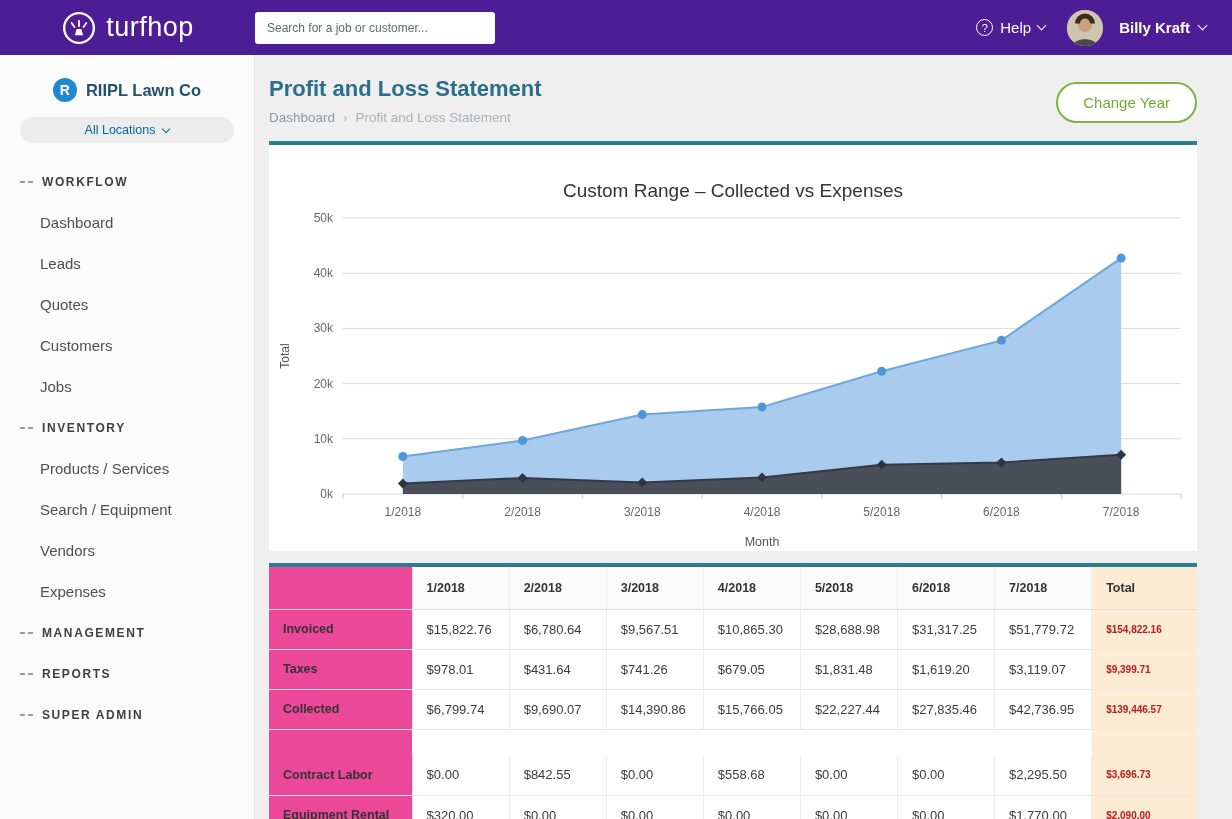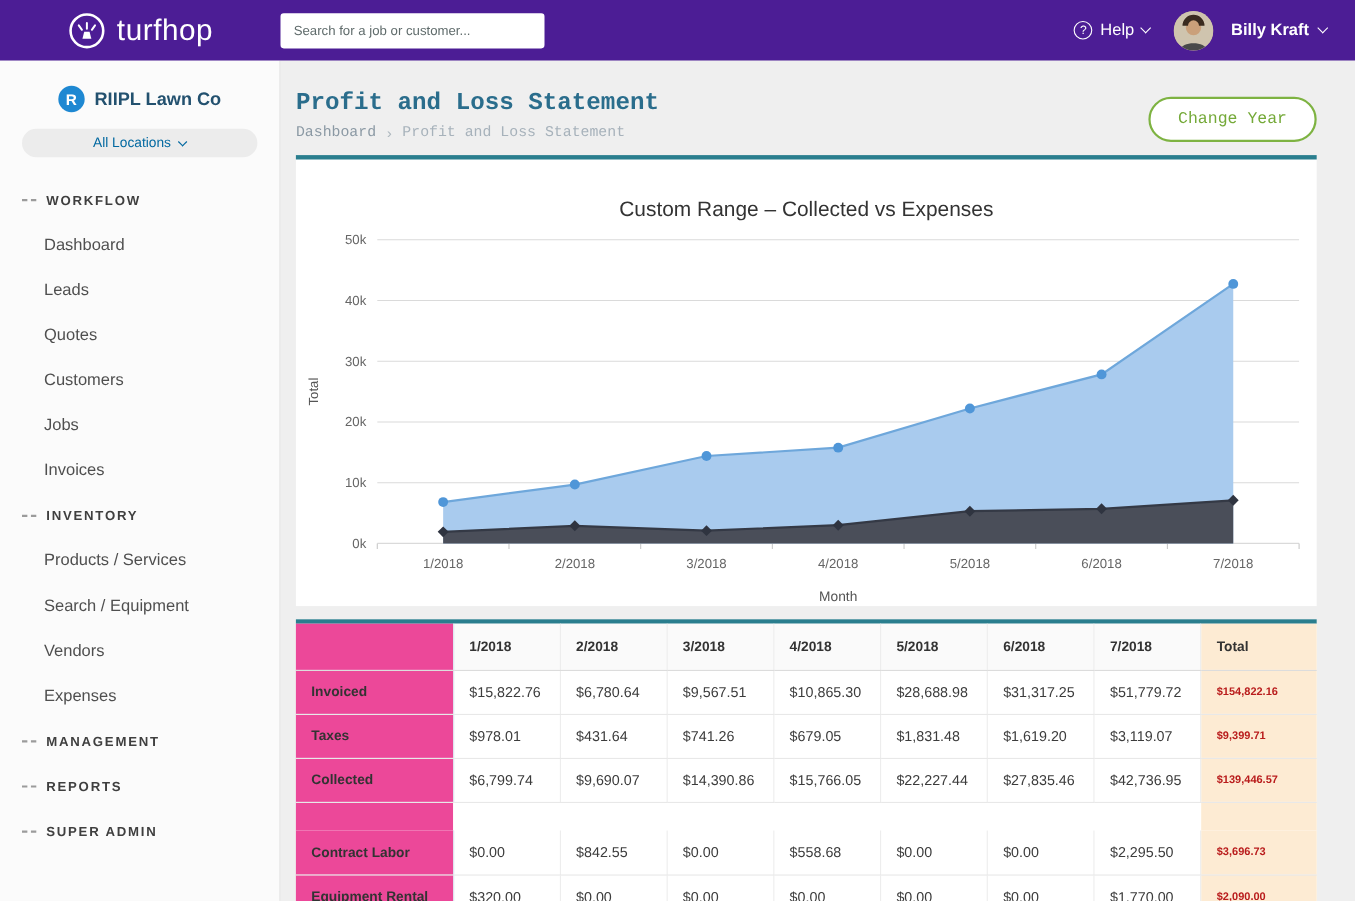--- a/index.html
+++ b/index.html
@@ -43,7 +43,7 @@
   
   .main { position:absolute; top:55px; left:255px; width:977px; height:764px; overflow:hidden;
           background:#efefef; padding:16px 35px 0 14px; }
-  .page-head { display:flex; justify-content:space-between; align-items:flex-end; height:58px;font-family:Liberation Mono, monospace; }
+  .page-head { display:flex; justify-content:space-between; align-items:center; height:58px; }
   .page-title { font-size:22px; font-weight:600; color:#2a6d8c; }
   .breadcrumb { margin-top:8px; font-size:13.5px; color:#9aa5ad; display:flex; align-items:center; gap:8px; }
   .crumb.link { color:#8b99a4; cursor:pointer; }

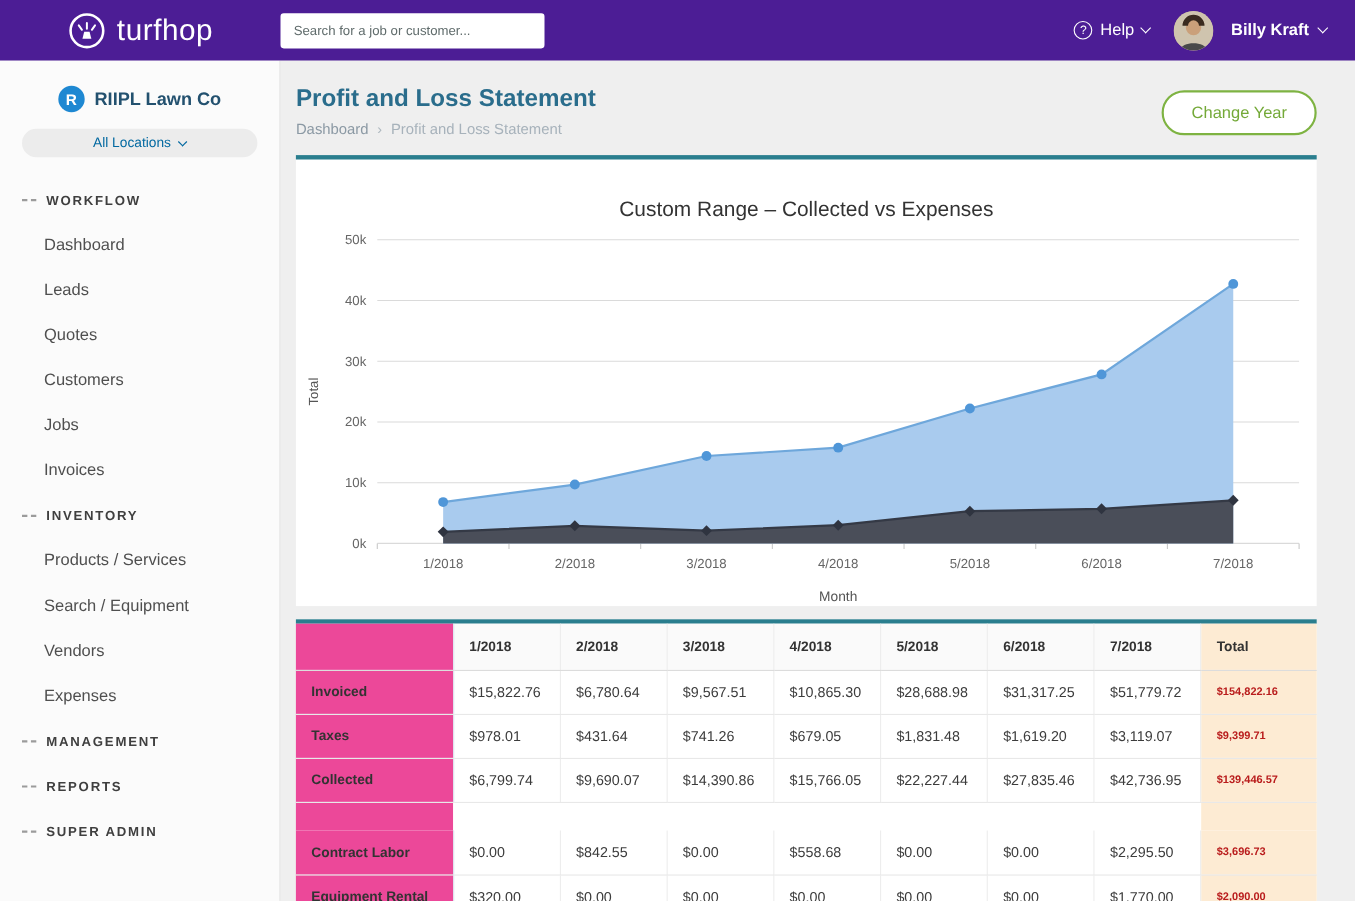--- a/index.html
+++ b/index.html
@@ -130,7 +130,6 @@
       <div class="nav-row nav-item">Quotes</div>
       <div class="nav-row nav-item">Customers</div>
       <div class="nav-row nav-item">Jobs</div>
-      <div class="nav-row nav-item">Invoices</div>
       <div class="nav-row nav-header">
         <span class="dash-icon"></span>
         <span>INVENTORY</span>

